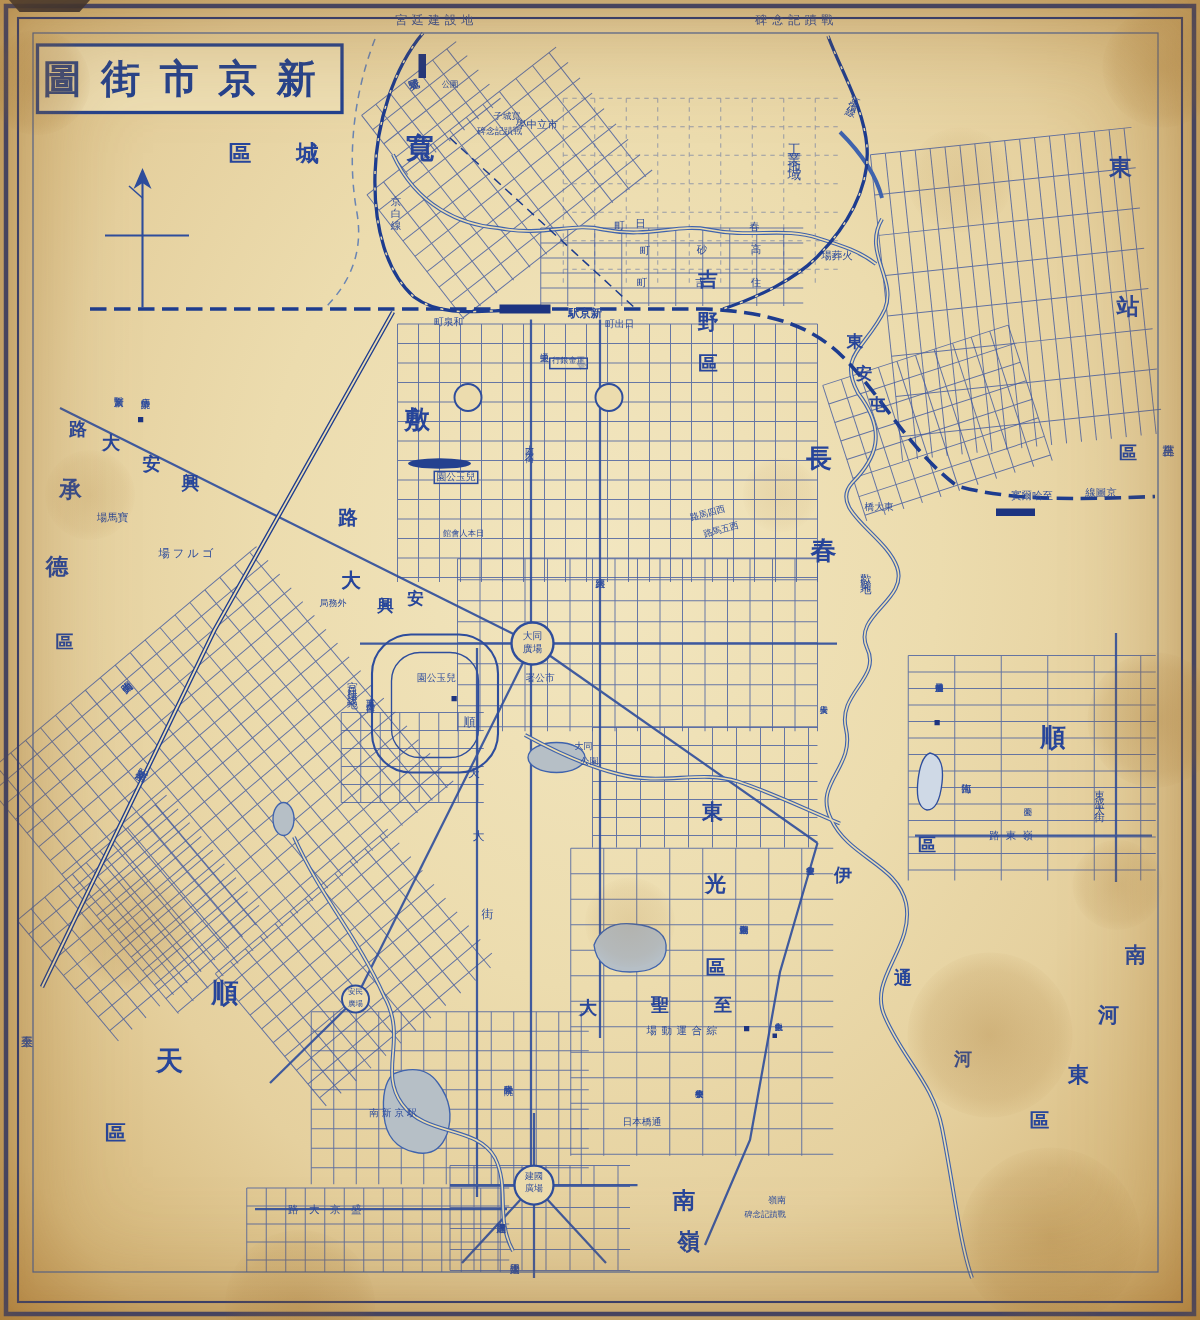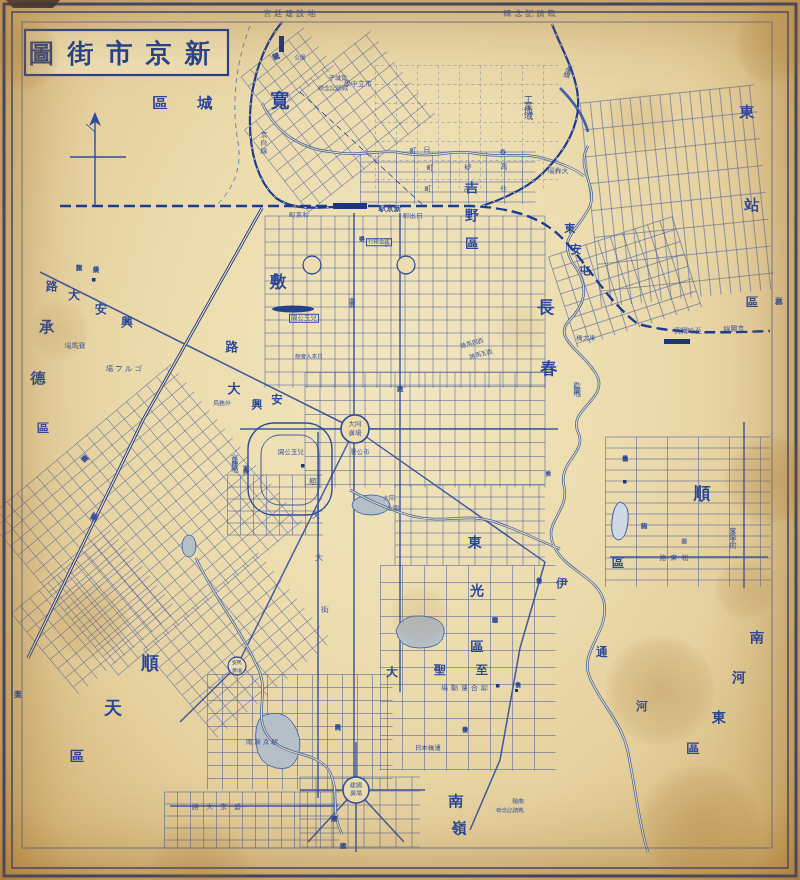--- a/index.html
+++ b/index.html
@@ -649,7 +649,7 @@
       <div class="lab v" style="left: 548px; top: 466px; font-size: 5.5px; transform: translate(-50%, -50%);">天安橋</div>
       <div class="lab v" style="left: 539px; top: 573px; font-size: 5.5px; transform: translate(-50%, -50%);">市立中等女學校</div>
       <div class="lab v" style="left: 495px; top: 612px; font-size: 6px; transform: translate(-50%, -50%);">綜合運動場</div>
-      <div class="lab" style="left: 466px; top: 688px; font-size: 7px; letter-spacing: 3px; transform: translate(-50%, -50%);">場動運合綜</div>
+      <div class="lab" style="left: 456px; top: 688px; font-size: 7px; letter-spacing: 3px; transform: translate(-50%, -50%);">場動運合綜</div>
       <div class="lab v" style="left: 518px; top: 677px; font-size: 5.5px; transform: translate(-50%, -50%);">中央觀象台</div>
       <div class="lab v" style="left: 465px; top: 722px; font-size: 5.5px; transform: translate(-50%, -50%);">中央警察學校</div>
       <div class="lab" style="left: 428px; top: 748px; font-size: 6.5px; transform: translate(-50%, -50%);">日本橋通</div>

